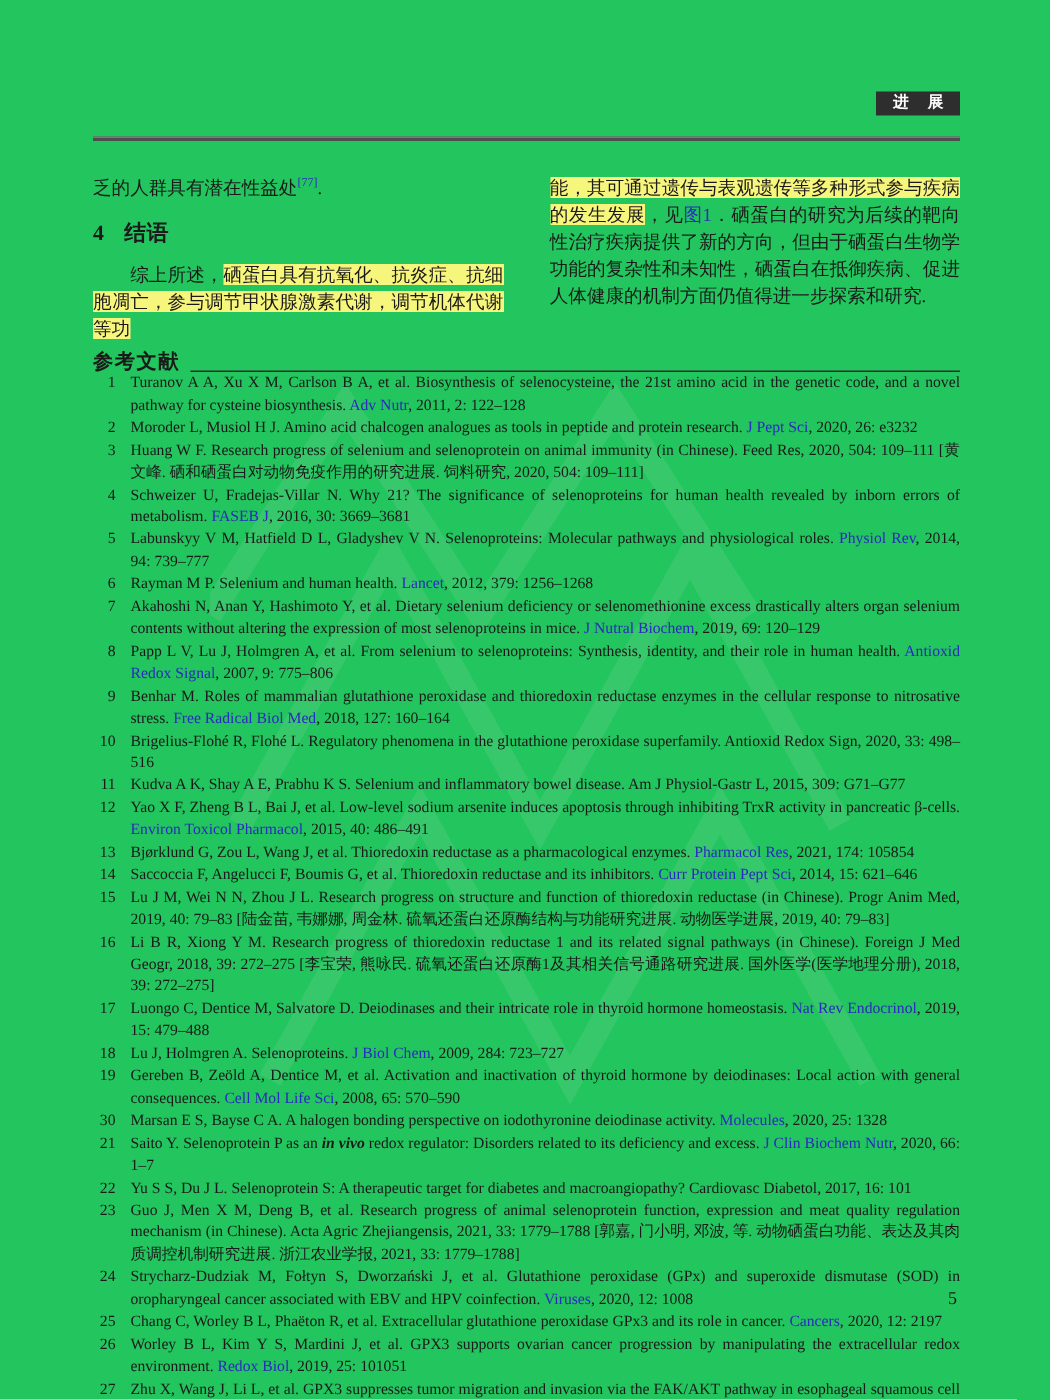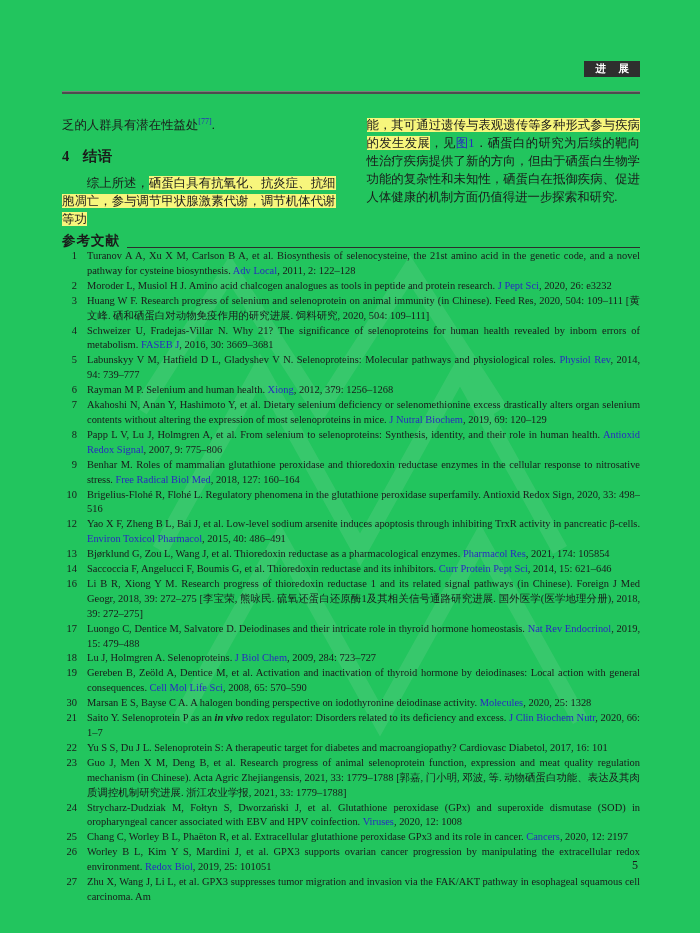--- a/index.html
+++ b/index.html
@@ -91,7 +91,7 @@
   <div class="ref-list">
       <div class="ref">
         <div class="ref-num">1</div>
-        <div class="ref-text"><span>Turanov A A, Xu X M, Carlson B A, et al. Biosynthesis of selenocysteine, the 21st amino acid in the genetic code, and a novel pathway for cysteine biosynthesis. </span><span class="link">Adv Local</span><span>, 2011, 2: 122–128</span></div>
+        <div class="ref-text"><span>Turanov A A, Xu X M, Carlson B A, et al. Biosynthesis of selenocysteine, the 21st amino acid in the genetic code, and a novel pathway for cysteine biosynthesis. </span><span class="link">Adv Nutr</span><span>, 2011, 2: 122–128</span></div>
       </div>
       <div class="ref">
         <div class="ref-num">2</div>

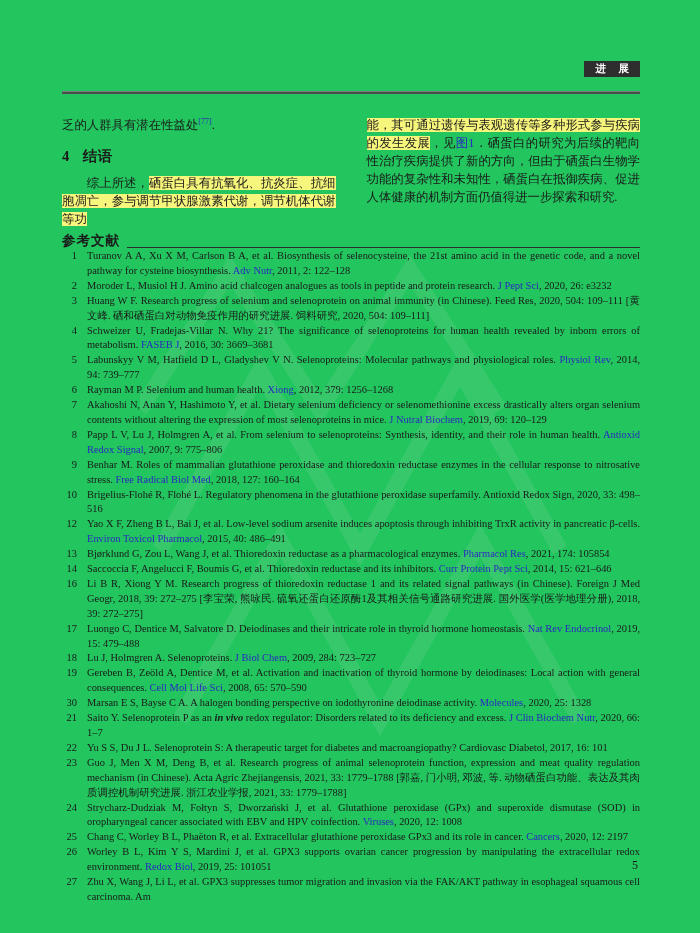--- a/index.html
+++ b/index.html
@@ -111,7 +111,7 @@
       </div>
       <div class="ref">
         <div class="ref-num">6</div>
-        <div class="ref-text"><span>Rayman M P. Selenium and human health. </span><span class="link">Xiong</span><span>, 2012, 379: 1256–1268</span></div>
+        <div class="ref-text"><span>Rayman M P. Selenium and human health. </span><span class="link">Lancet</span><span>, 2012, 379: 1256–1268</span></div>
       </div>
       <div class="ref">
         <div class="ref-num">7</div>

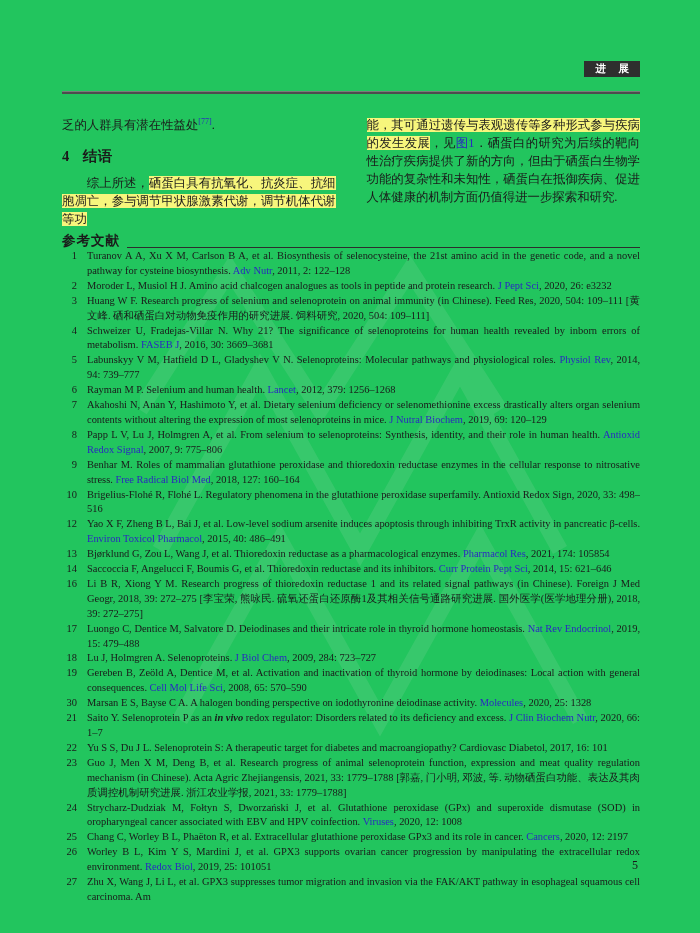--- a/index.html
+++ b/index.html
@@ -130,6 +130,10 @@
         <div class="ref-text"><span>Brigelius-Flohé R, Flohé L. Regulatory phenomena in the glutathione peroxidase superfamily. Antioxid Redox Sign, 2020, 33: 498–516</span></div>
       </div>
       <div class="ref">
+        <div class="ref-num">11</div>
+        <div class="ref-text"><span>Kudva A K, Shay A E, Prabhu K S. Selenium and inflammatory bowel disease. Am J Physiol-Gastr L, 2015, 309: G71–G77</span></div>
+      </div>
+      <div class="ref">
         <div class="ref-num">12</div>
         <div class="ref-text"><span>Yao X F, Zheng B L, Bai J, et al. Low-level sodium arsenite induces apoptosis through inhibiting TrxR activity in pancreatic β-cells. </span><span class="link">Environ Toxicol Pharmacol</span><span>, 2015, 40: 486–491</span></div>
       </div>

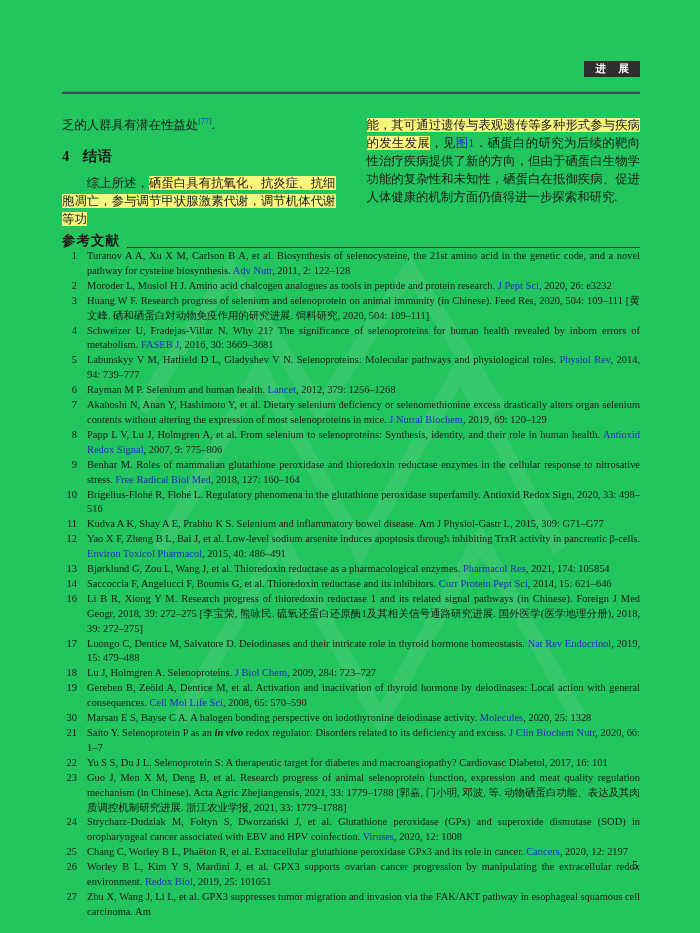--- a/index.html
+++ b/index.html
@@ -146,6 +146,10 @@
         <div class="ref-text"><span>Saccoccia F, Angelucci F, Boumis G, et al. Thioredoxin reductase and its inhibitors. </span><span class="link">Curr Protein Pept Sci</span><span>, 2014, 15: 621–646</span></div>
       </div>
       <div class="ref">
+        <div class="ref-num">15</div>
+        <div class="ref-text"><span>Lu J M, Wei N N, Zhou J L. Research progress on structure and function of thioredoxin reductase (in Chinese). Progr Anim Med, 2019, 40: 79–83 [陆金苗, 韦娜娜, 周金林. 硫氧还蛋白还原酶结构与功能研究进展. 动物医学进展, 2019, 40: 79–83]</span></div>
+      </div>
+      <div class="ref">
         <div class="ref-num">16</div>
         <div class="ref-text"><span>Li B R, Xiong Y M. Research progress of thioredoxin reductase 1 and its related signal pathways (in Chinese). Foreign J Med Geogr, 2018, 39: 272–275 [李宝荣, 熊咏民. 硫氧还蛋白还原酶1及其相关信号通路研究进展. 国外医学(医学地理分册), 2018, 39: 272–275]</span></div>
       </div>

